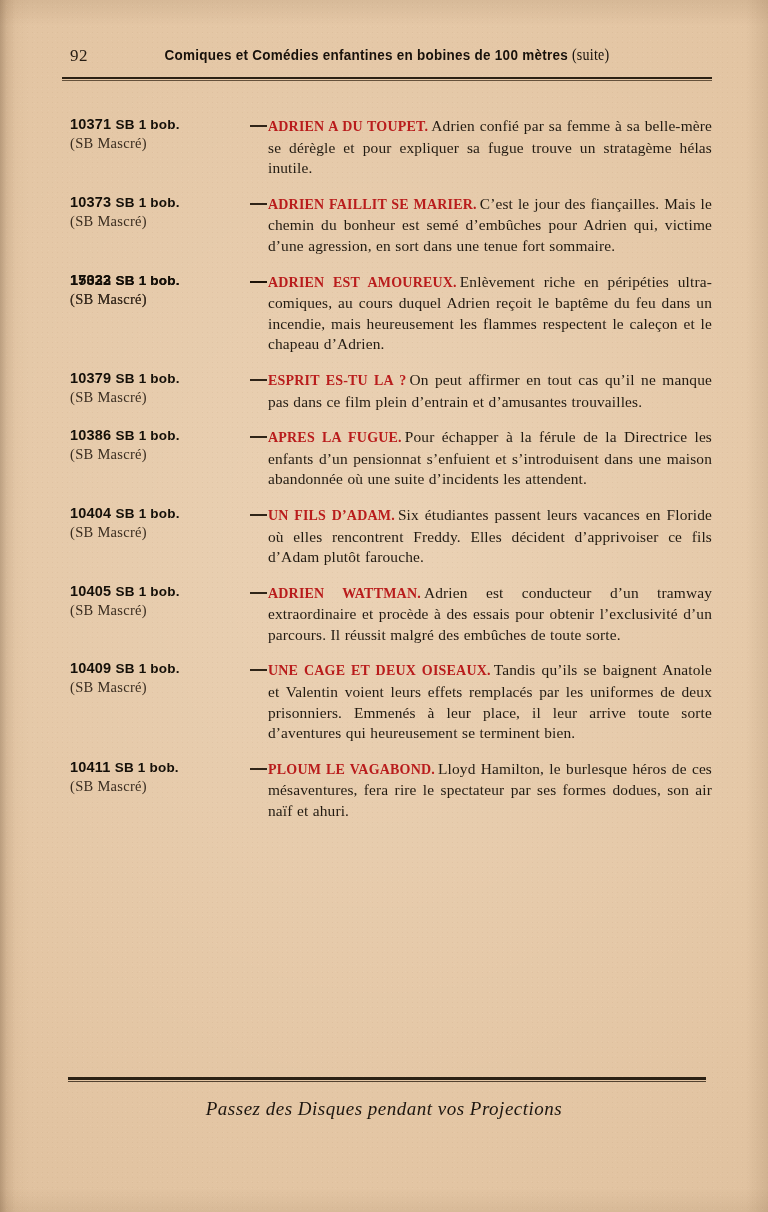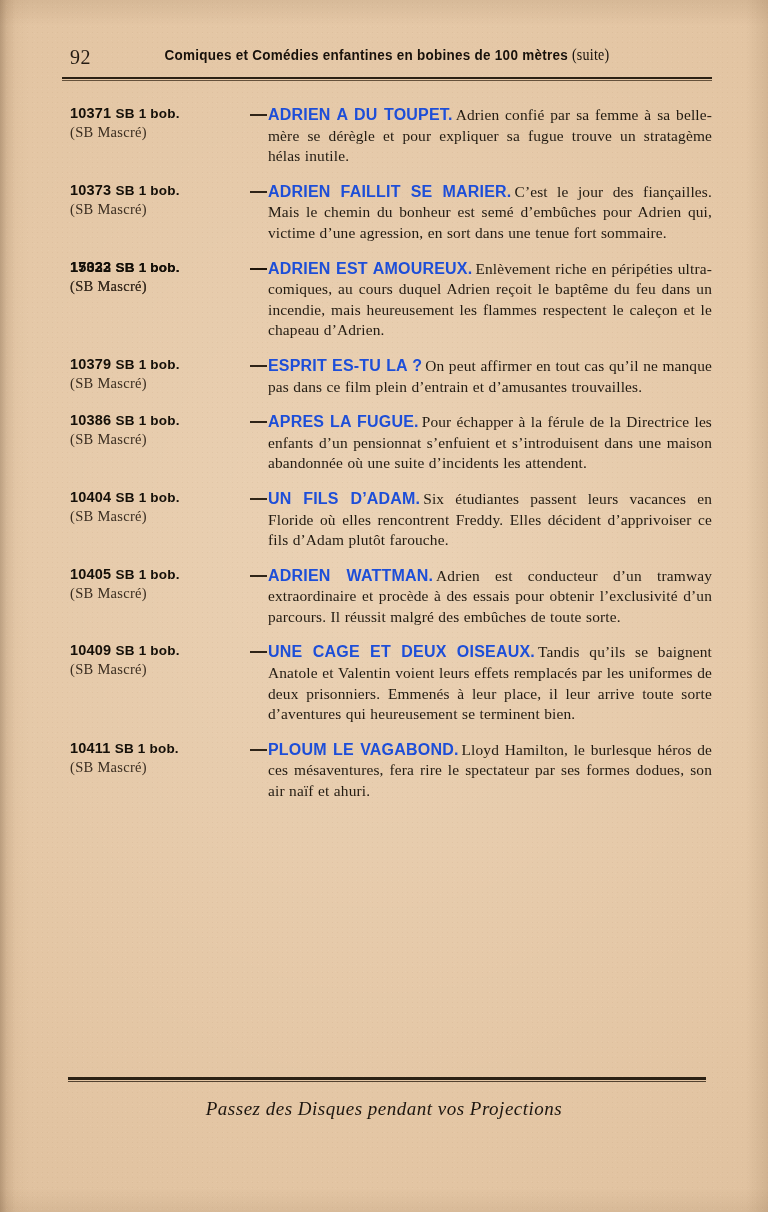--- a/index.html
+++ b/index.html
@@ -59,7 +59,7 @@
     left: 8px;
     top: 0;
     font-family: "Liberation Serif", "DejaVu Serif", serif;
-    font-size: 20px;
+    font-size: 17px;
     letter-spacing: 0.5px;
     color: #241b12;
   }

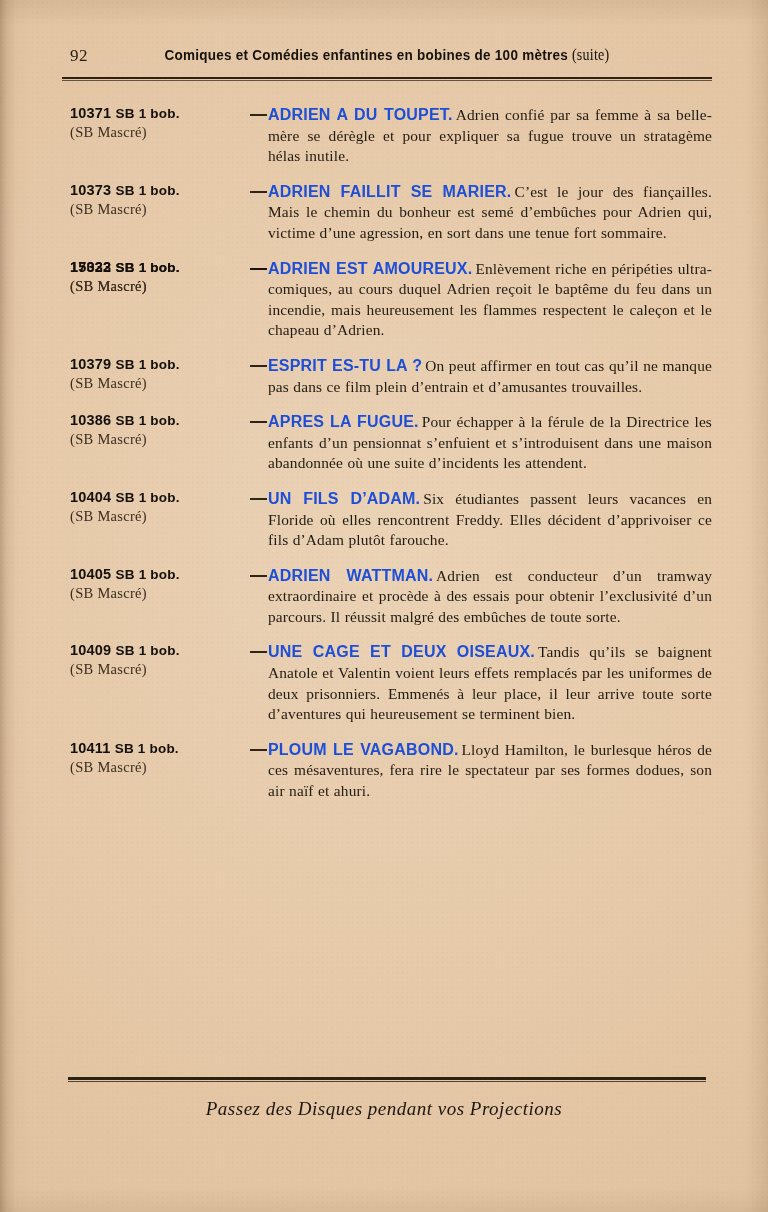--- a/index.html
+++ b/index.html
@@ -106,7 +106,7 @@
     position: absolute;
     left: 62px;
     right: 56px;
-    top: 105px;
+    top: 116px;
   }
   .entry {
     position: relative;

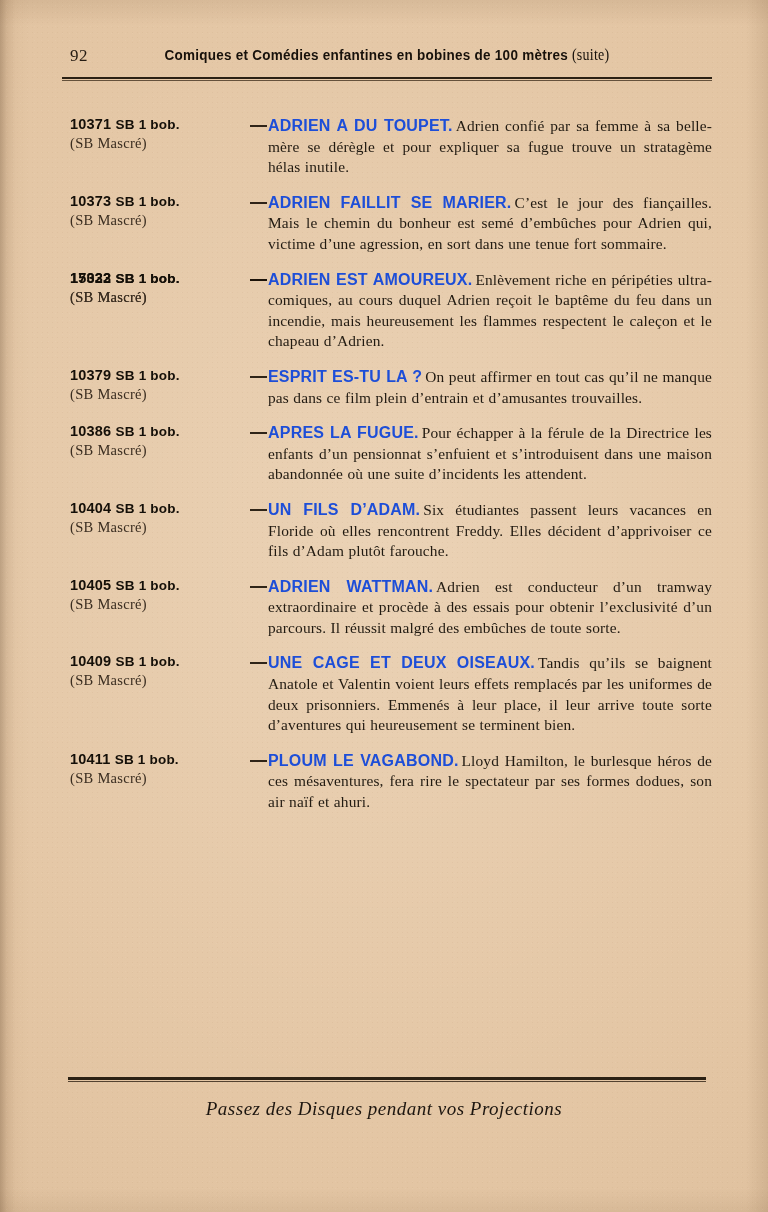--- a/index.html
+++ b/index.html
@@ -159,11 +159,11 @@
     hyphens: manual;
   }
   .entry-body .title {
-    font-family: Liberation Sans, sans-serif;
+    font-family: Liberation Serif, serif;
     font-weight: bold;
-    font-size: 16px;
+    font-size: 14px;
     letter-spacing: 0.2px;
-    color: #1d4ed8;
+    color: #b91c1c;
     margin-right: 3px;
   }
 

